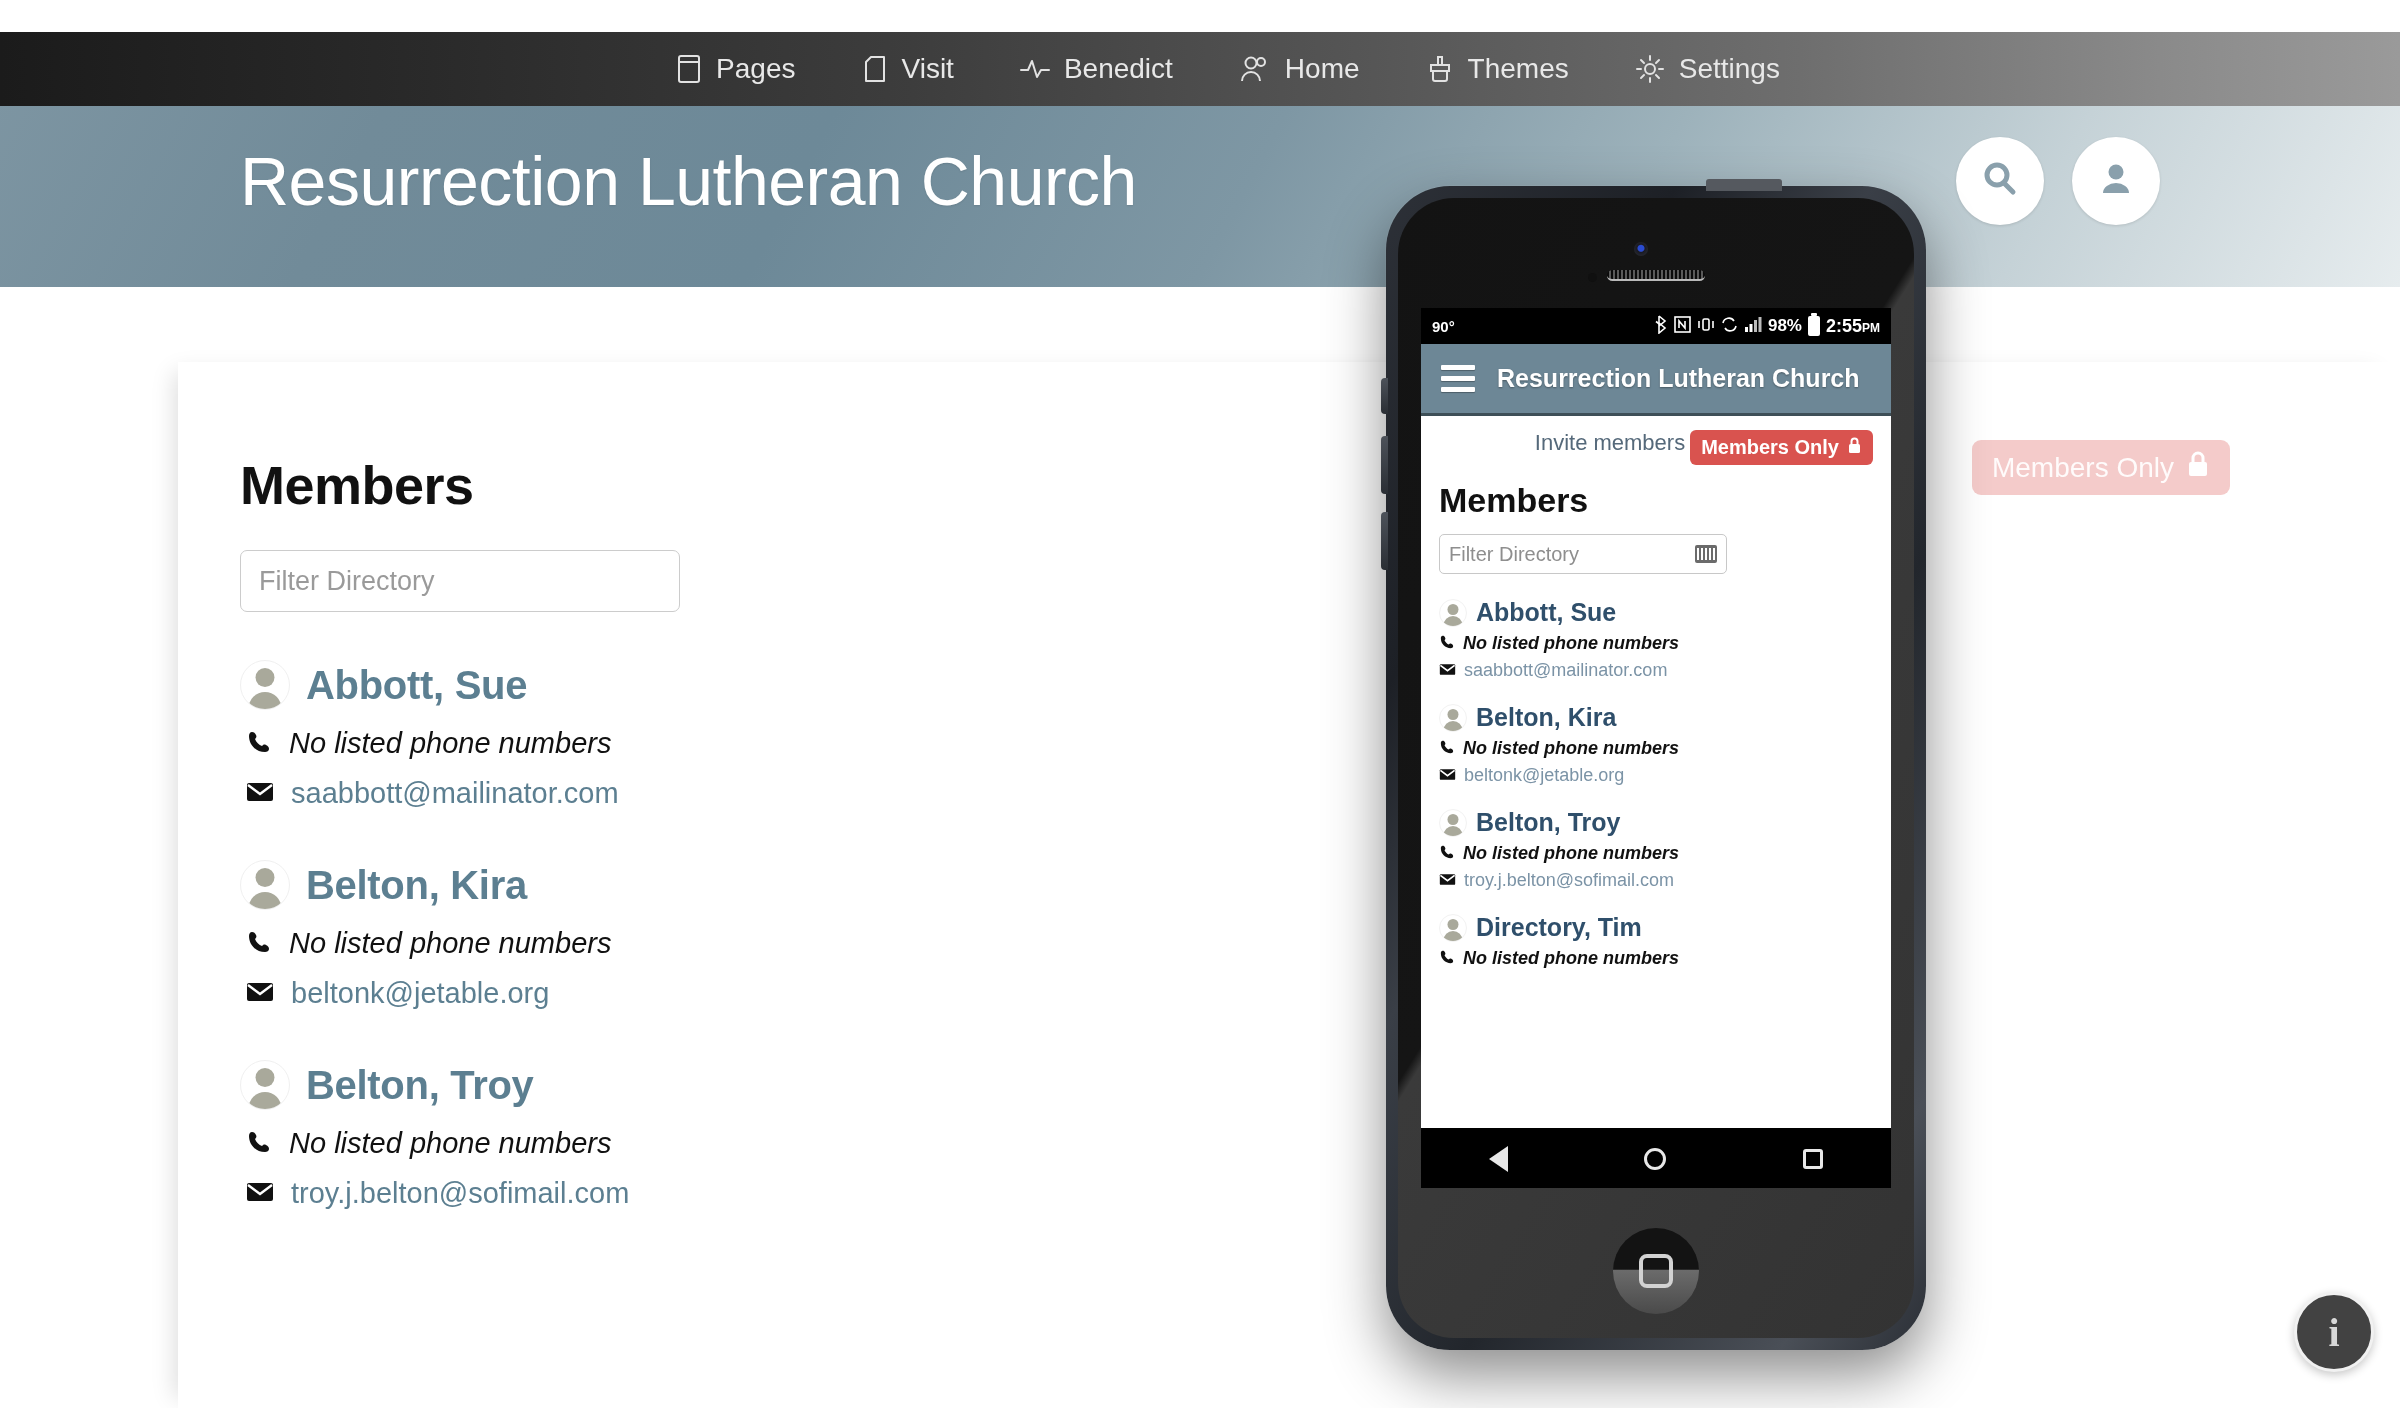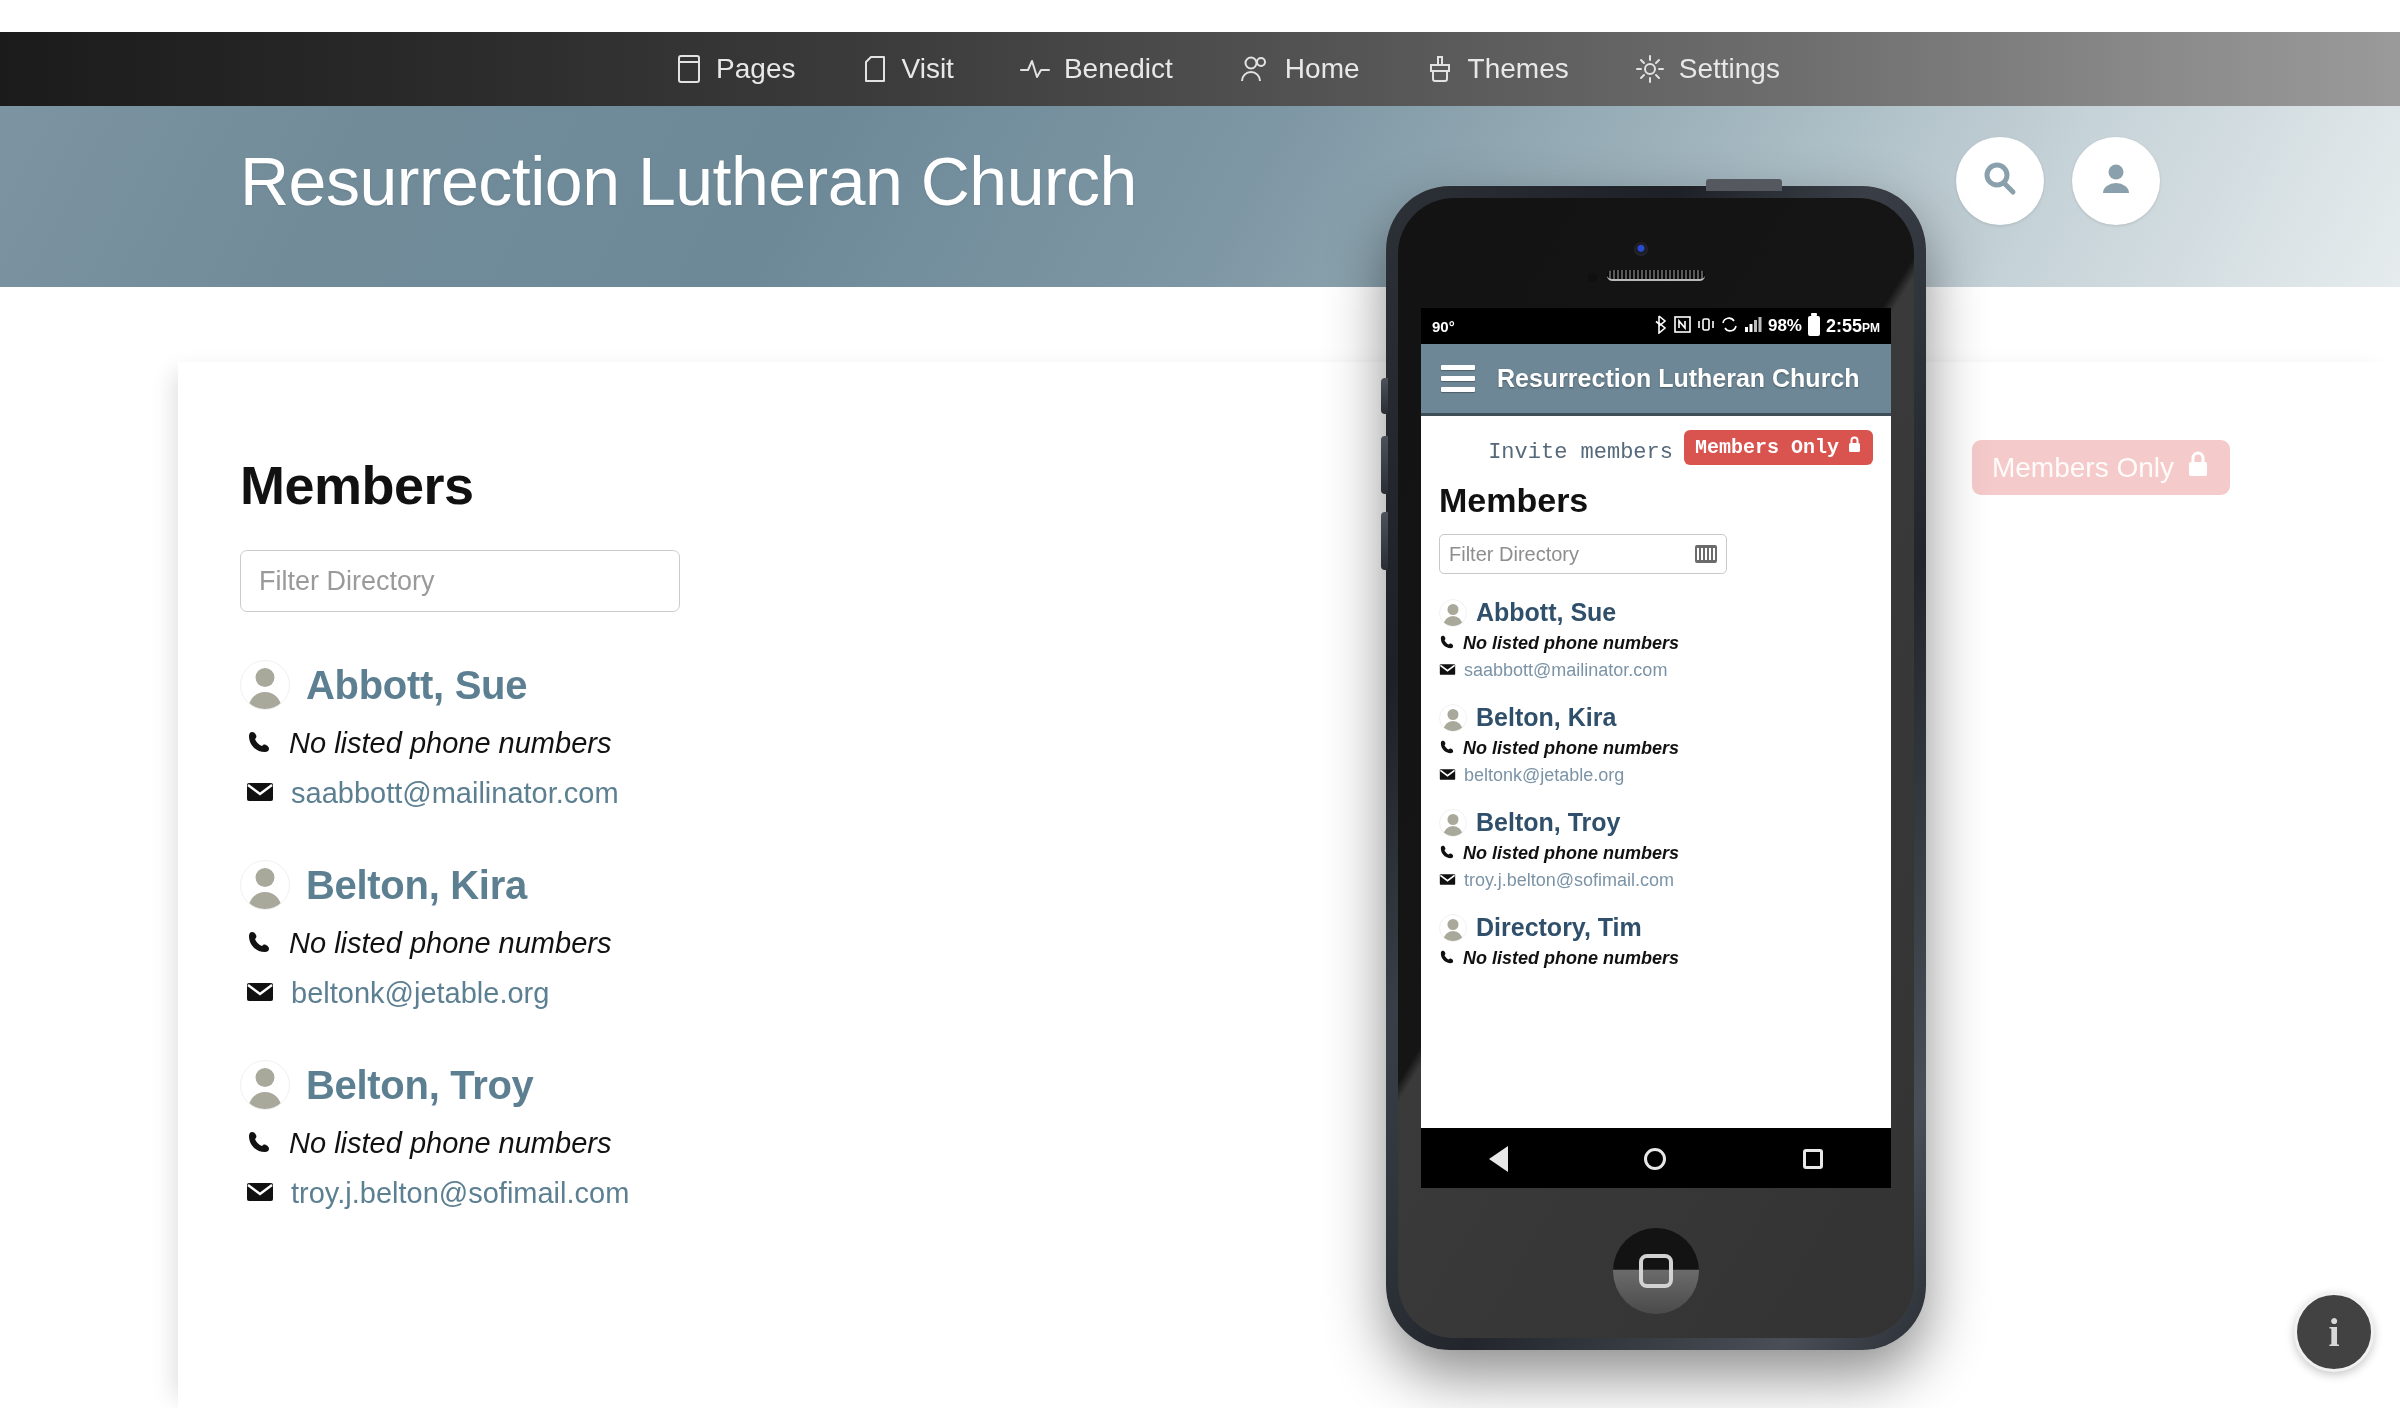--- a/index.html
+++ b/index.html
@@ -179,7 +179,7 @@
   .ph-appbar-title { color: #fff; font-size: 25px; font-weight: bold; text-shadow: 0 1px 2px rgba(0,0,0,0.35); white-space: nowrap; }
 
   .ph-content { padding: 14px 18px 0 18px; background:#fff; height: 712px; overflow: hidden; }
-  .ph-invite-row { display: flex; align-items: flex-end; justify-content: flex-end; gap: 11px; font-family: Liberation Mono, monospace; }
+  .ph-invite-row { display: flex; align-items: flex-start; justify-content: flex-end; gap: 5px; }
   .ph-invite-link { font-size: 22px; color: #55697a; cursor: pointer; }
   .ph-badge {
     background: #d9534f; color: #fff; font-size: 20px; font-weight: bold;

